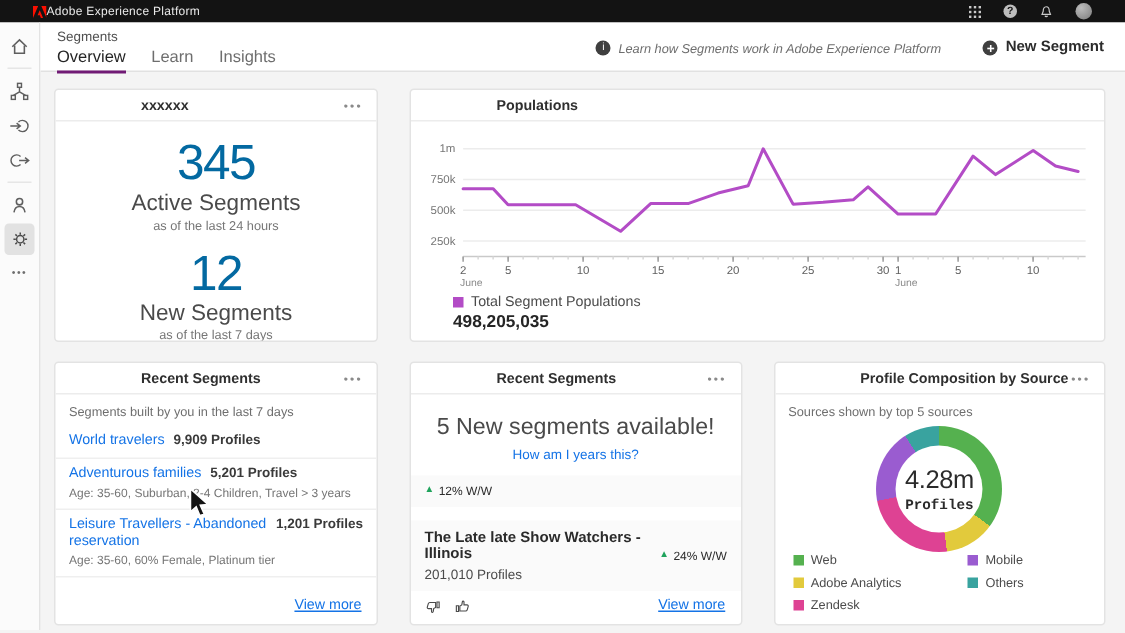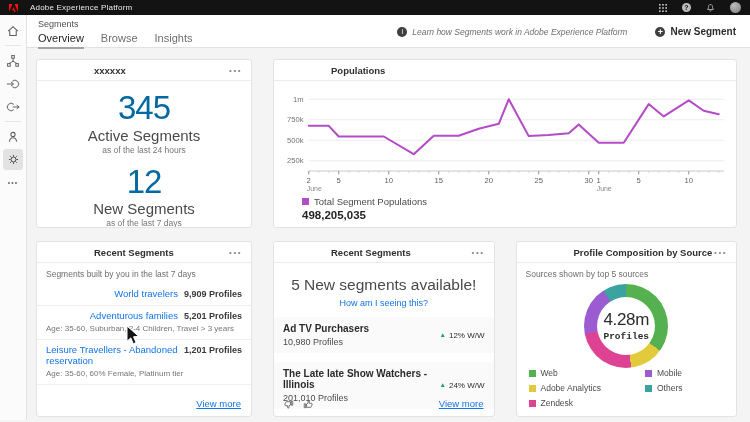--- a/index.html
+++ b/index.html
@@ -7,7 +7,7 @@
   .screen { position:relative; width:750px; height:422px; background:#f4f4f4; }
 
   
-  .topbar { height:15px; background:#131313; display:flex; align-items:center; padding:0 9px; gap:12px; }
+  .topbar { height:15px; background:#131313; display:flex; align-items:center; padding:0 22px; gap:0; }
   .adobe-logo svg { display:block; width:9px; height:8px; }
   .app-title { color:#e9e9e9; font-size:8px; letter-spacing:.2px; }
   .topbar-right { margin-left:auto; display:flex; align-items:center; gap:15px; }

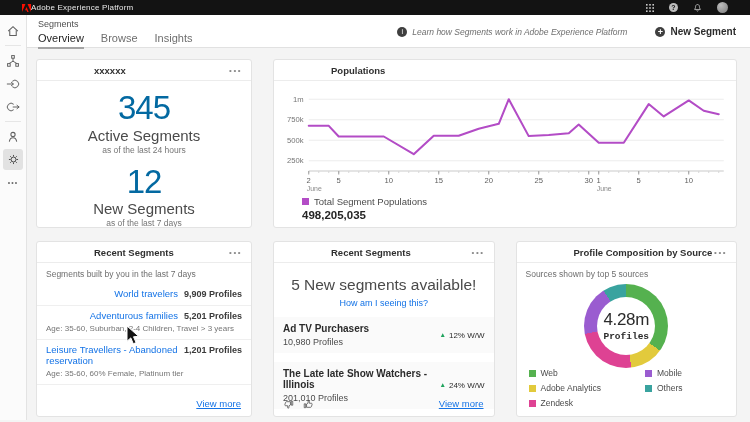--- a/index.html
+++ b/index.html
@@ -31,7 +31,7 @@
   .crumb { font-size:9px; color:#505050; }
   .tabs { display:flex; gap:17px; margin-top:3px; }
   .tab { font-size:11px; color:#6e6e6e; padding-bottom:3px; }
-  .tab.active { color:#222; font-weight:bold; font-weight:normal; border-bottom:2px solid #a3a3a3; color:#252525; }
+  .tab.active { color:#222; font-weight:bold; font-weight:normal; border-bottom:2px solid #701a75; color:#252525; }
   .header-right { position:absolute; right:14px; top:11px; display:flex; align-items:center; gap:28px; }
   .learn { display:flex; align-items:center; gap:5px; font-size:8.5px; font-style:italic; color:#6e6e6e; }
   .badge-dark { width:10px; height:10px; border-radius:50%; background:#3f3f3f; color:#fff; font-size:7px; font-style:normal; display:flex; align-items:center; justify-content:center; flex:none; }

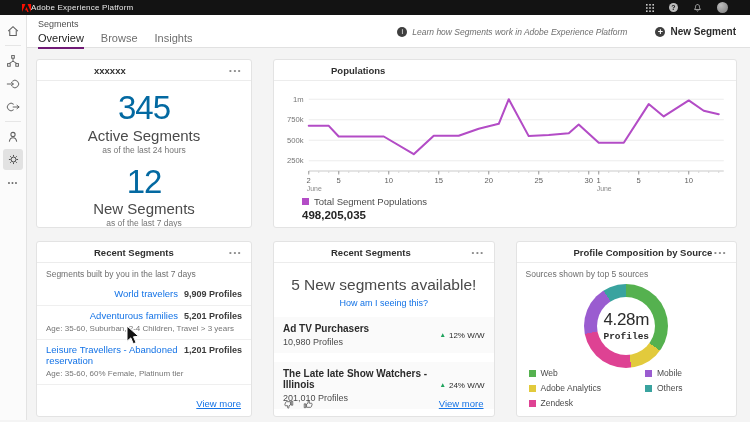--- a/index.html
+++ b/index.html
@@ -211,7 +211,7 @@
         <div class="crumb">Segments</div>
         <div class="tabs">
             <div class="tab active">Overview</div>
-            <div class="tab">Browse</div>
+            <div class="tab">Learn</div>
             <div class="tab">Insights</div>
           </div>
         <div class="header-right">

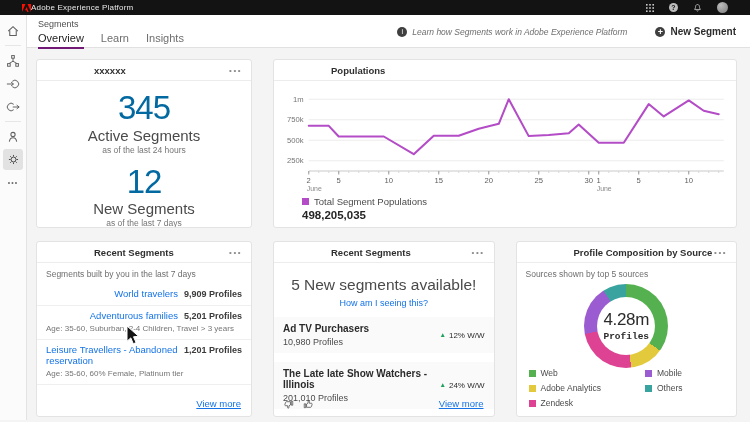--- a/index.html
+++ b/index.html
@@ -68,7 +68,7 @@
   .card-recent { width:216px; flex:none; }
   .recent-sub { padding:6px 9px 5px; font-size:8.5px; color:#6e6e6e; }
   .seg-row { padding:4px 9px 6px; border-bottom:1px solid #efefef; }
-  .seg-top { display:flex; justify-content:flex-end; align-items:baseline; gap:6px; }
+  .seg-top { display:flex; justify-content:flex-start; align-items:baseline; gap:6px; }
   .seg-name { font-size:9.5px; color:#1473e6; text-decoration:none; }
   .seg-profiles { font-size:9px; font-weight:bold; color:#3a3a3a; white-space:nowrap; }
   .seg-meta { font-size:8px; color:#757575; margin-top:3px; }

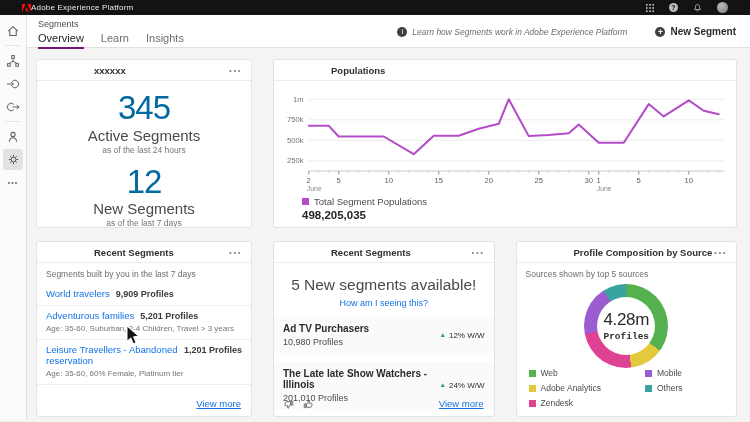--- a/index.html
+++ b/index.html
@@ -374,7 +374,7 @@
               <span class="dots">•••</span>
             </div>
             <div class="headline">5 New segments available!</div>
-            <a class="how-link" href="#">How am I seeing this?</a>
+            <a class="how-link" href="#">How am I years this?</a>
             <div class="sugg-list" id="sugg-list">
                 <div class="sugg-item">
                   <div>

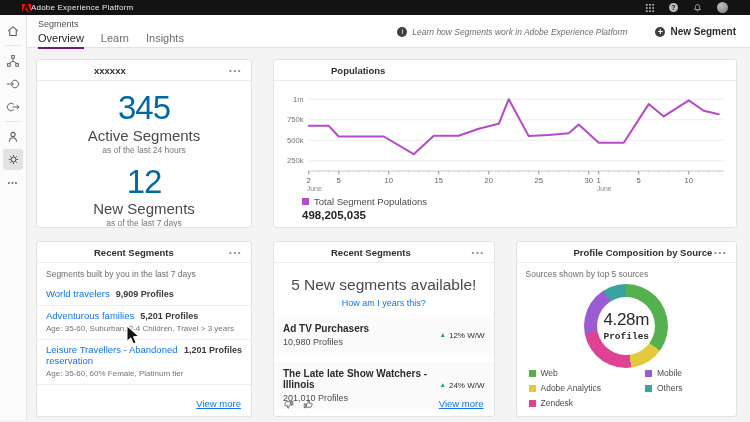--- a/index.html
+++ b/index.html
@@ -377,10 +377,6 @@
             <a class="how-link" href="#">How am I years this?</a>
             <div class="sugg-list" id="sugg-list">
                 <div class="sugg-item">
-                  <div>
-                    <div class="sugg-name">Ad TV Purchasers</div>
-                    <div class="sugg-prof">10,980 Profiles</div>
-                  </div>
                   <div class="delta">
                     <span class="tri">▲</span>
                     <span>12% W/W</span>

